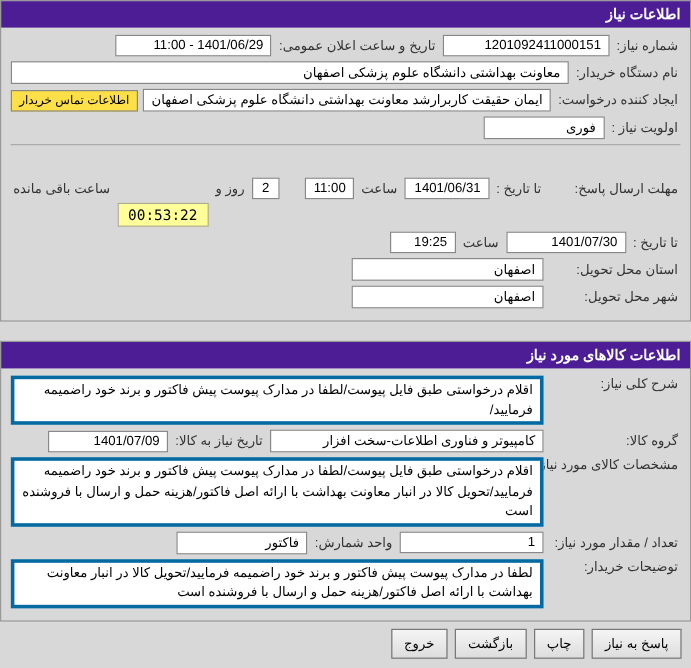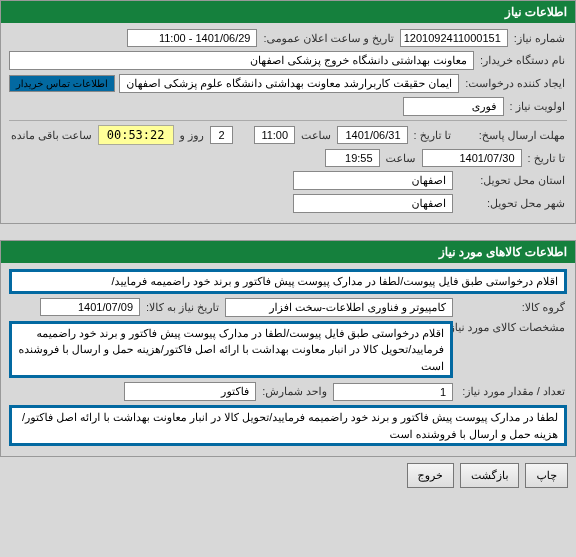--- a/index.html
+++ b/index.html
@@ -17,7 +17,7 @@
   border: 1px solid #999;
 }
 .section-header {
-  background: #15803d;
+  background: #4c1d95;
   color: #fff;
   padding: 4px 8px;
   font-weight: bold;

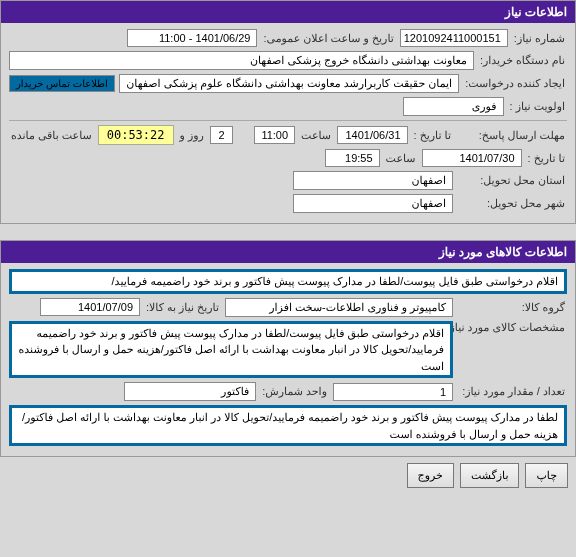--- a/index.html
+++ b/index.html
@@ -102,7 +102,7 @@
 
     <div class="row">
       <span class="label">شماره نیاز:</span>
-      <span class="value-box" style="width:108px">1201092411000151</span>
+      <span class="value-box" style="width:139px">1201092411000151</span>
       <span class="label">تاریخ و ساعت اعلان عمومی:</span>
       <span class="value-box" style="width:130px">1401/06/29 - 11:00</span>
     </div>

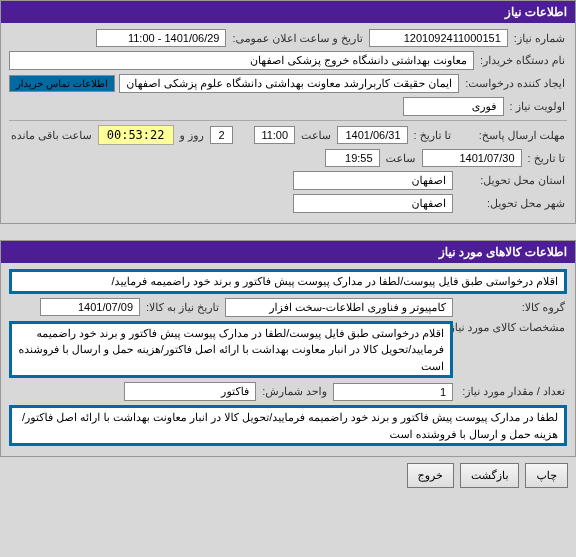--- a/index.html
+++ b/index.html
@@ -109,7 +109,7 @@
 
     <div class="row">
       <span class="label">نام دستگاه خریدار:</span>
-      <span class="value-box wide">معاونت بهداشتی دانشگاه خروج پزشکی اصفهان</span>
+      <span class="value-box wide">معاونت بهداشتی دانشگاه علوم پزشکی اصفهان</span>
     </div>
 
     <div class="row">

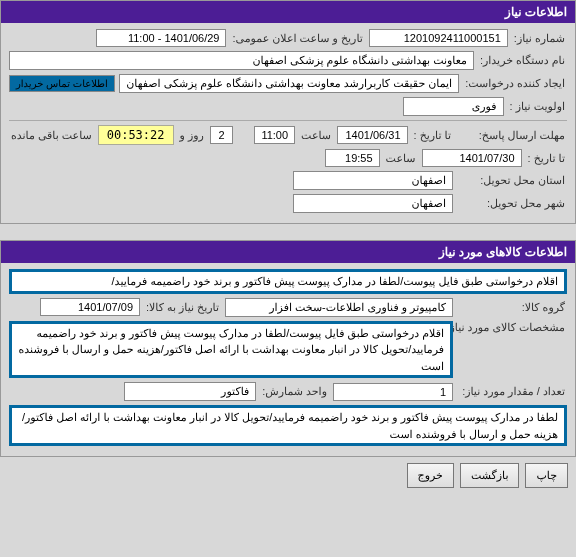--- a/index.html
+++ b/index.html
@@ -77,7 +77,7 @@
   justify-content: flex-start;
 }
 .contact-tag {
-  background: #0369a1;
+  background: #fde047;
   border: 1px solid #888;
   padding: 2px 6px;
   font-size: 10px;

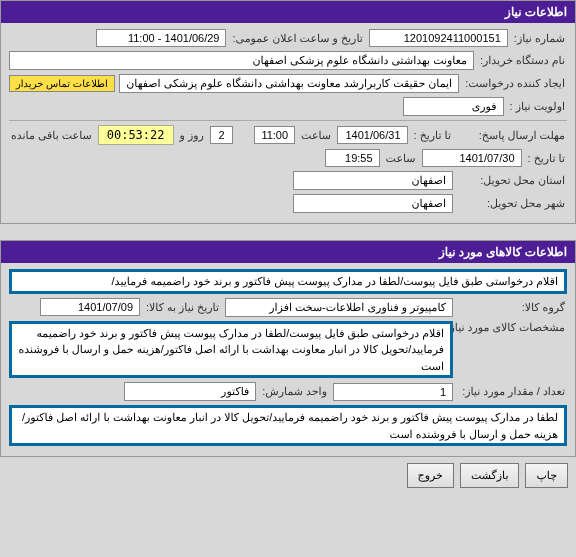--- a/index.html
+++ b/index.html
@@ -88,6 +88,7 @@
   padding: 2px 8px;
   font-family: monospace;
   font-size: 12px;
+  margin-top: 44px;
 }
 .sep { height: 1px; background: #aaa; margin: 4px 0; }
 .align-top { align-items: flex-start; }

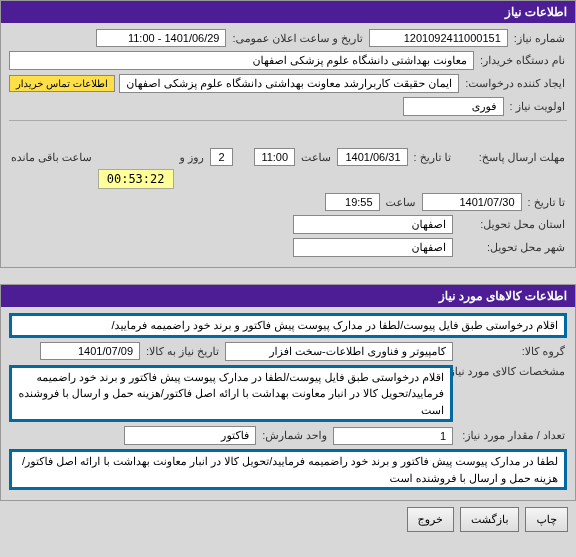--- a/index.html
+++ b/index.html
@@ -143,7 +143,7 @@
       <span class="label">تا تاریخ :</span>
       <span class="value-box mid">1401/07/30</span>
       <span class="label">ساعت</span>
-      <span class="value-box small">19:55</span>
+      <span class="value-box small">19:25</span>
     </div>
 
     <div class="row">

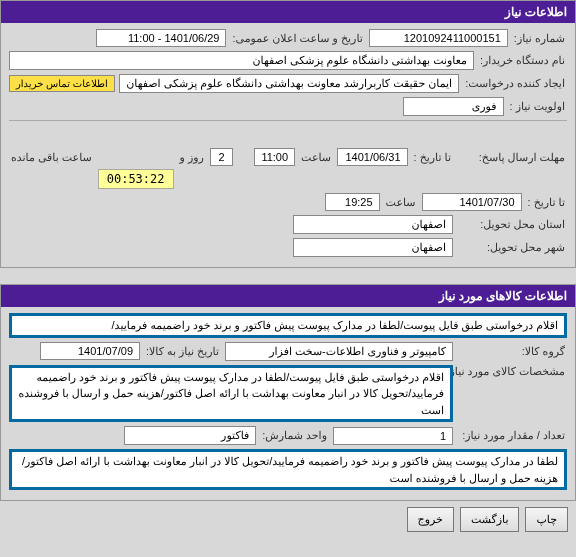--- a/index.html
+++ b/index.html
@@ -164,6 +164,7 @@
   <div class="content">
 
     <div class="row align-top">
+      <span class="label label-col">شرح کلی نیاز:</span>
       <div class="textarea-box">اقلام درخواستی طبق فایل پیوست/لطفا در مدارک پیوست پیش فاکتور و برند خود راضمیمه فرمایید/</div>
     </div>
 

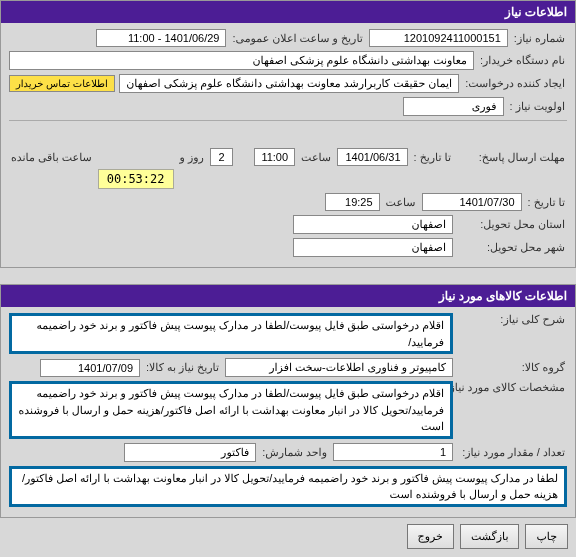--- a/index.html
+++ b/index.html
@@ -184,7 +184,7 @@
       <span class="label label-col">تعداد / مقدار مورد نیاز:</span>
       <span class="value-box" style="width:120px">1</span>
       <span class="label">واحد شمارش:</span>
-      <span class="value-box" style="width:132px">فاکتور</span>
+      <span class="value-box" style="width:109px">فاکتور</span>
     </div>
 
     <div class="row align-top">

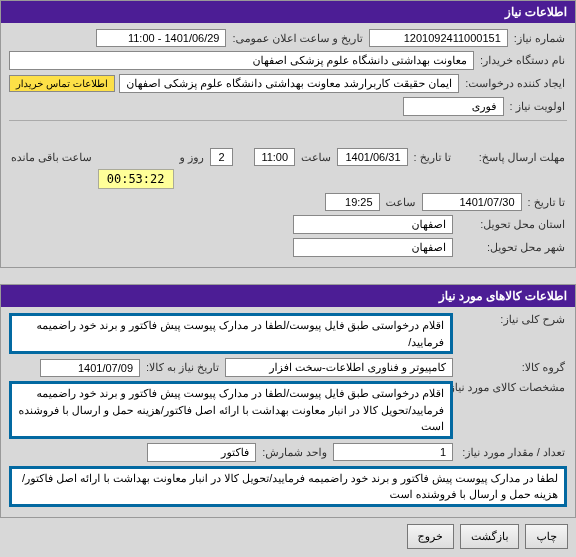--- a/index.html
+++ b/index.html
@@ -188,6 +188,7 @@
     </div>
 
     <div class="row align-top">
+      <span class="label label-col">توضیحات خریدار:</span>
       <div class="textarea-box tall">لطفا در مدارک پیوست پیش فاکتور و برند خود راضمیمه فرمایید/تحویل کالا در انبار معاونت بهداشت با ارائه اصل فاکتور/هزینه حمل و ارسال با فروشنده است</div>
     </div>
 

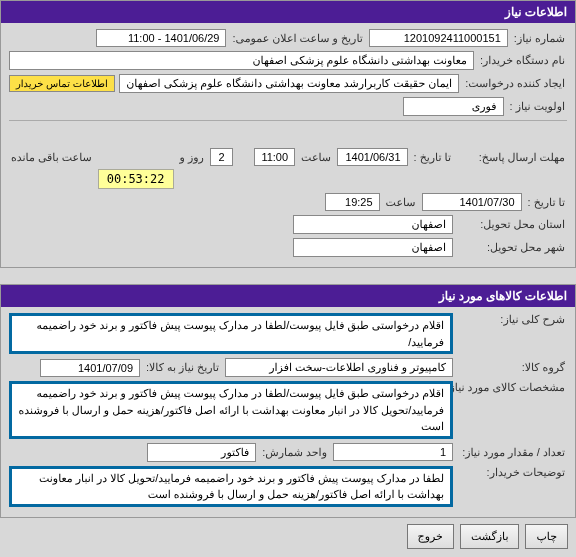--- a/index.html
+++ b/index.html
@@ -196,6 +196,7 @@
 </div>
 
 <div class="btn-row">
+  <button class="btn">پاسخ به نیاز</button>
   <button class="btn">چاپ</button>
   <button class="btn">بازگشت</button>
   <button class="btn">خروج</button>

